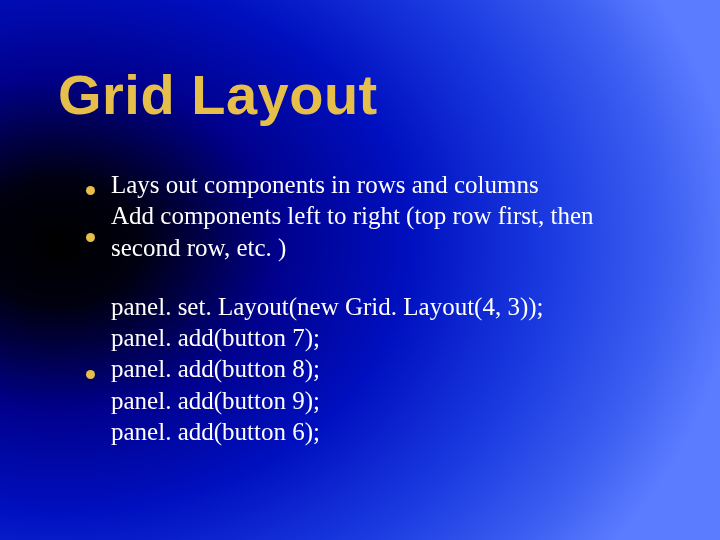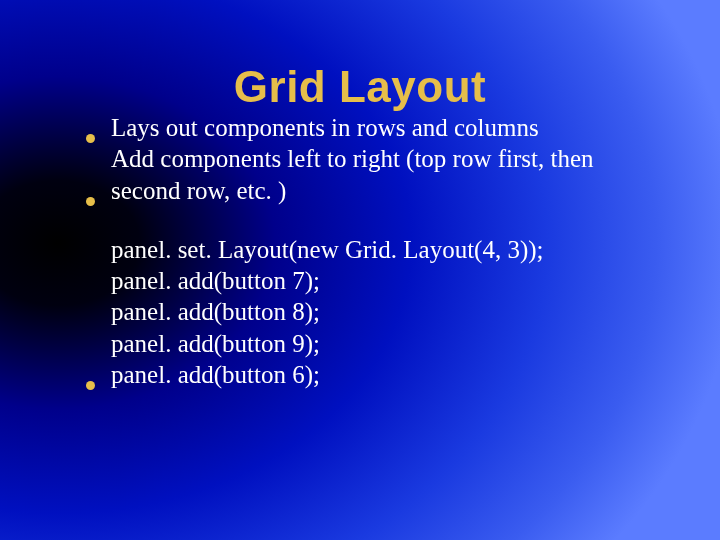--- a/index.html
+++ b/index.html
@@ -25,9 +25,10 @@
   .title {
     font-family: Arial, Helvetica, sans-serif;
     font-weight: bold;
-    font-size: 44px;
+    font-size: 56px;
     color: #e6be4a;
-    text-align: center;
+    text-align: left;
+    margin-bottom: 42px;
     letter-spacing: 0.5px;
   }
   .content {

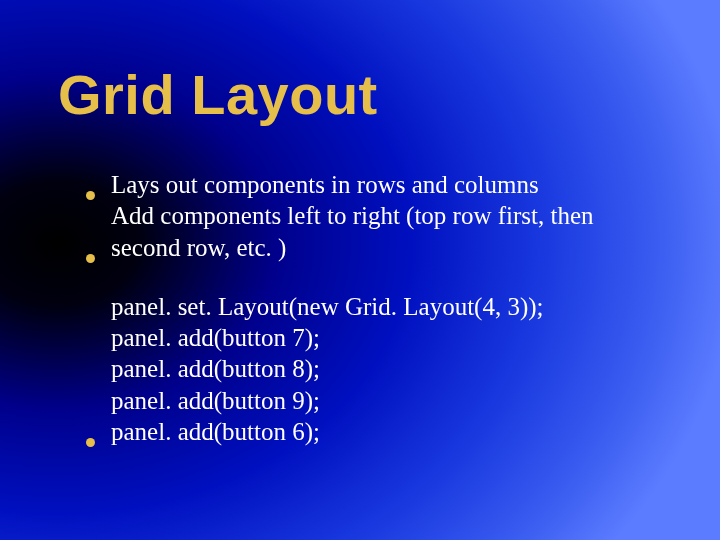--- a/index.html
+++ b/index.html
@@ -39,7 +39,7 @@
   }
   .bullet-item {
     display: flex;
-    align-items: flex-end;
+    align-items: center;
     font-size: 25px;
     line-height: 1.25;
     margin-bottom: 0px;

